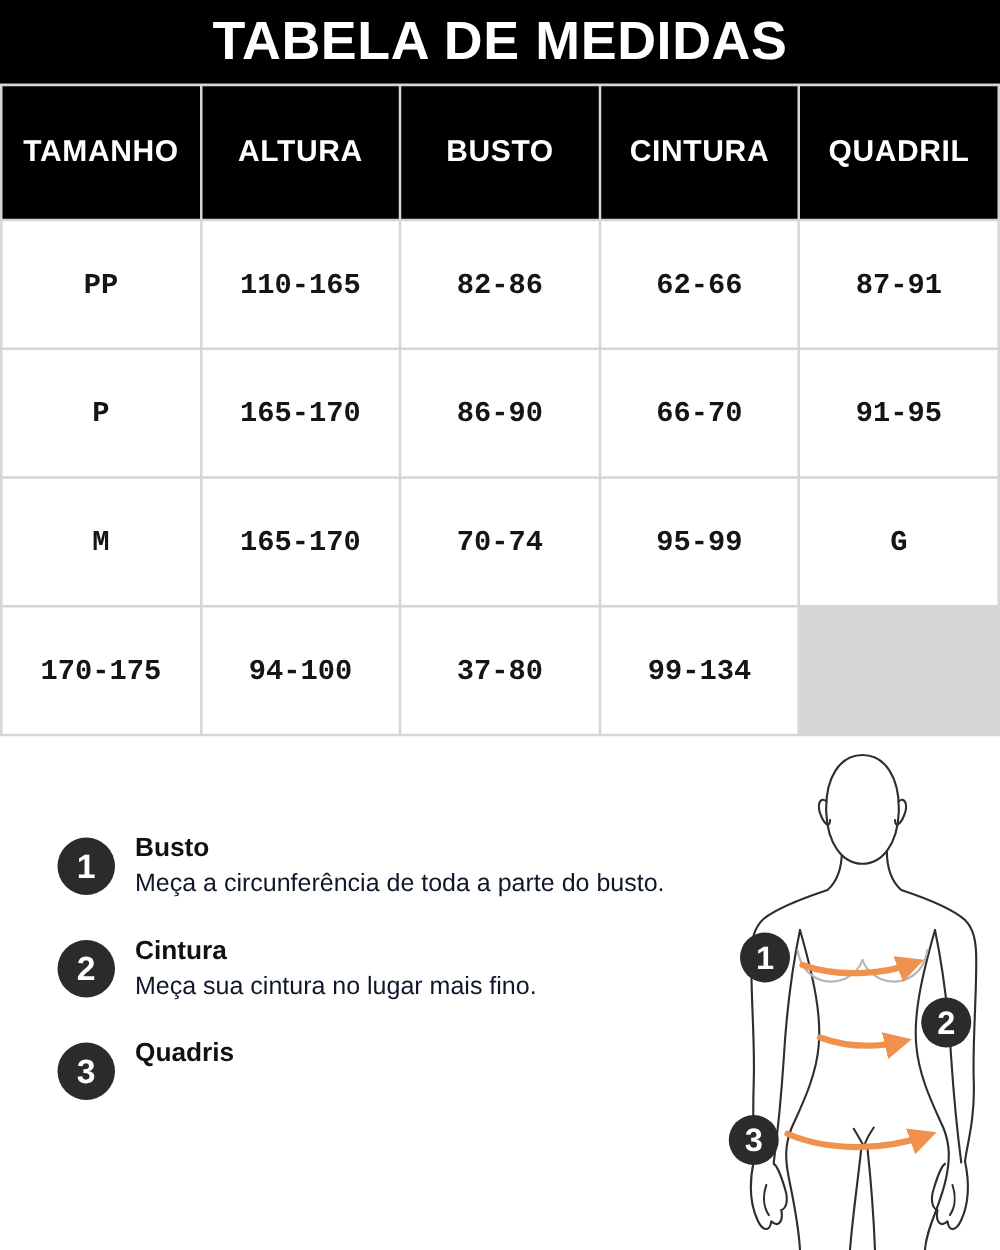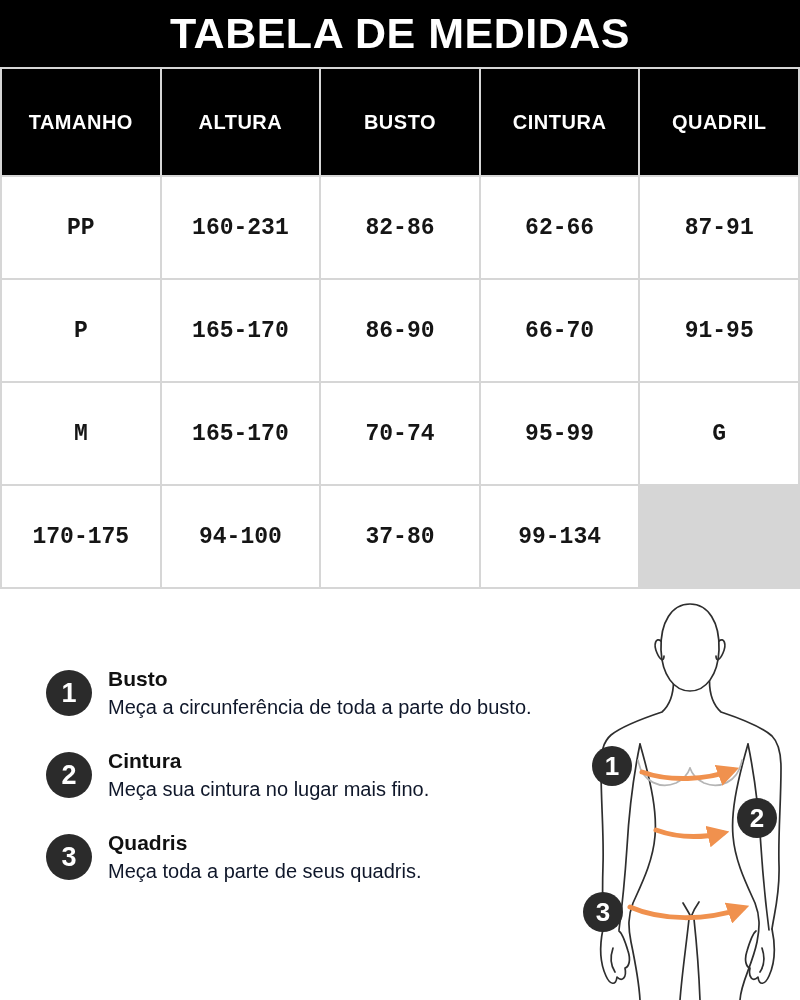--- a/index.html
+++ b/index.html
@@ -50,7 +50,7 @@
     background: #000000;
     color: #ffffff;
     height: 106px;
-    font-size: 20px;
+    font-size: 24px;
     font-weight: 700;
     letter-spacing: 0.5px;
   }

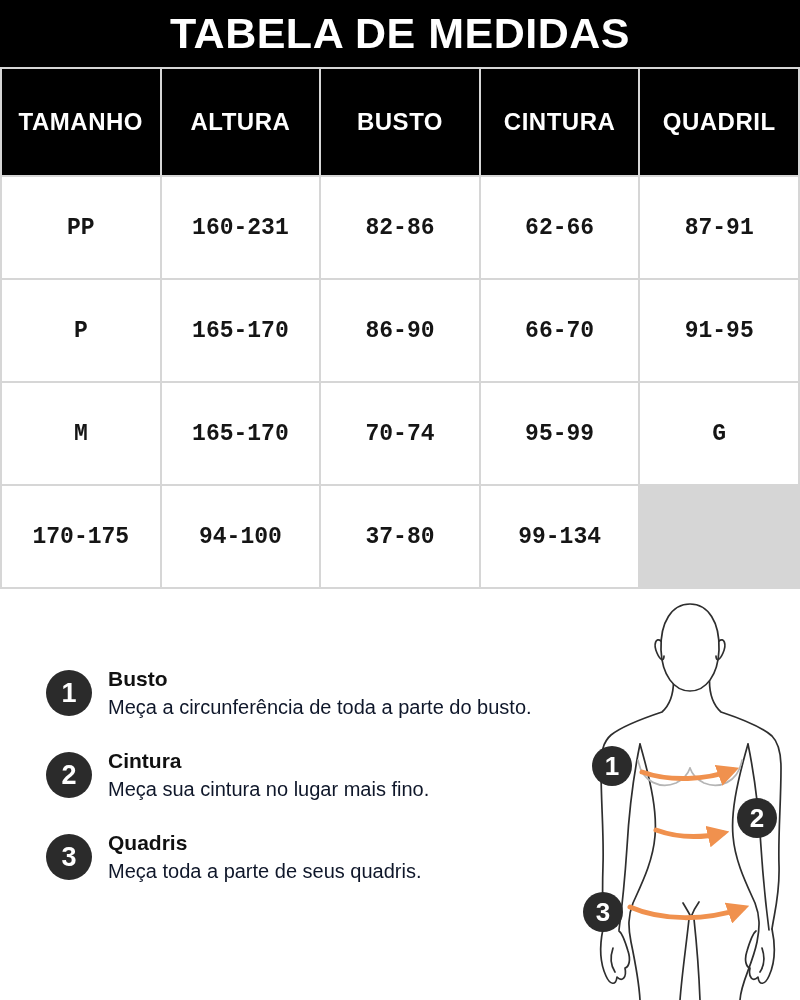--- a/index.html
+++ b/index.html
@@ -145,7 +145,7 @@
     <div class="cell th">QUADRIL</div>
 
     <div class="cell td">PP</div>
-    <div class="cell td">160-231</div>
+    <div class="cell td">110-165</div>
     <div class="cell td">82-86</div>
     <div class="cell td">62-66</div>
     <div class="cell td">87-91</div>

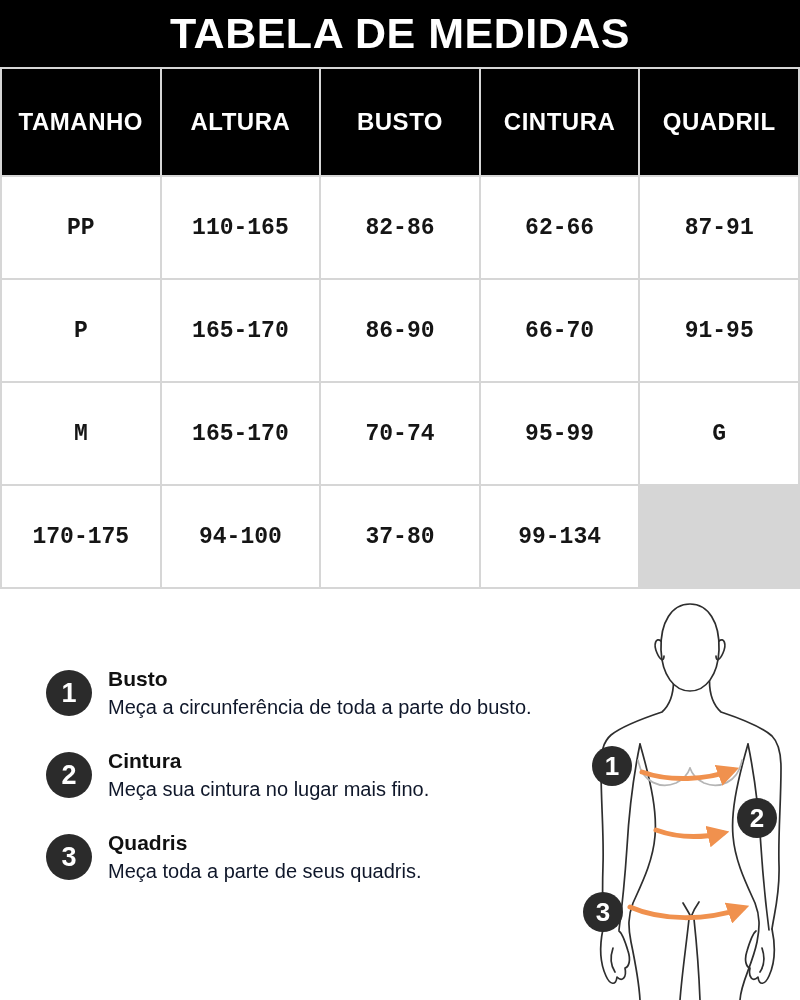--- a/index.html
+++ b/index.html
@@ -189,7 +189,6 @@
         <div class="step-badge">3</div>
         <div class="step-text">
           <h3>Quadris</h3>
-          <p>Meça toda a parte de seus quadris.</p>
         </div>
       </div>
     </div>

